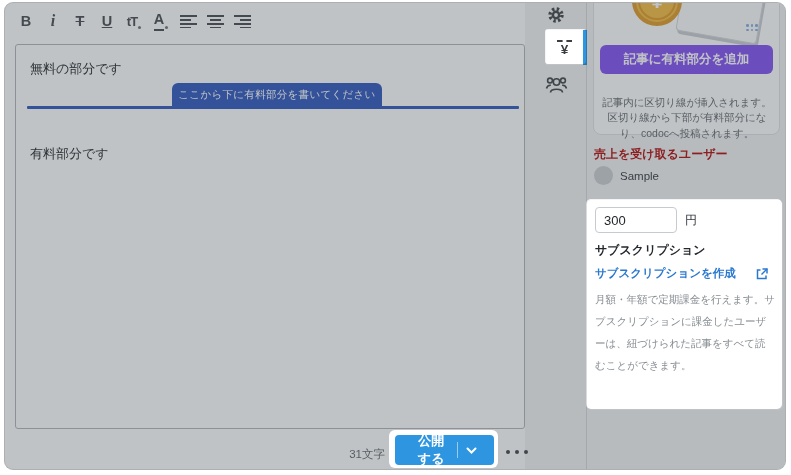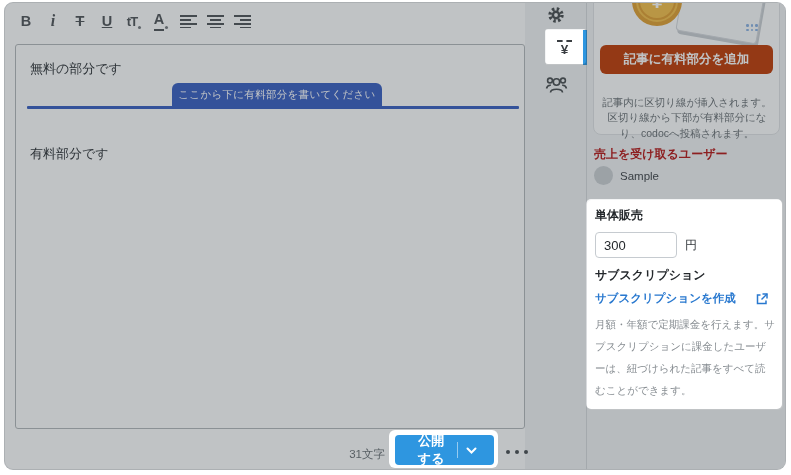--- a/index.html
+++ b/index.html
@@ -78,7 +78,7 @@
   .illus-dots i{width:2.5px;height:2.5px;background:#8fb4e4;border-radius:50%;}
   .add-btn{
     position:absolute;left:6px;top:97px;width:173px;height:29px;border:none;border-radius:6px;
-    background:#c2410c;color:#fff;font-size:12.5px;font-weight:700;cursor:pointer;
+    background:#8b5cf6;color:#fff;font-size:12.5px;font-weight:700;cursor:pointer;
     font-family:inherit;display:flex;align-items:center;justify-content:center;
   }
   .add-desc{

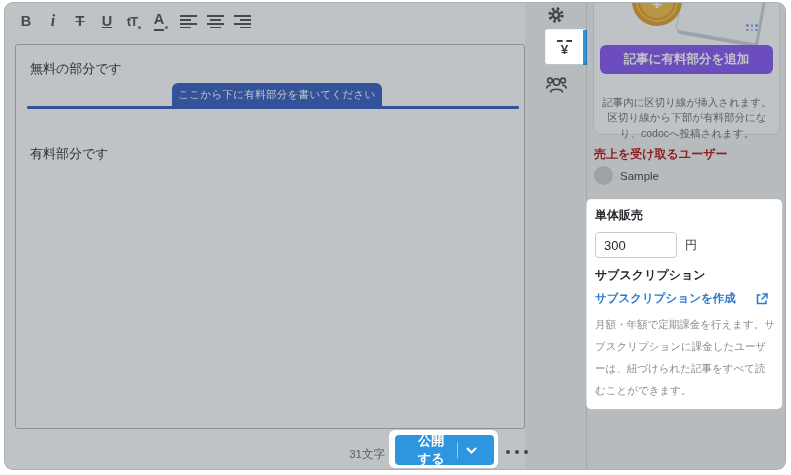--- a/index.html
+++ b/index.html
@@ -243,7 +243,6 @@
   </div>
 
   <div class="pricing">
-    <p class="sec-heading">単体販売</p>
     <div class="price-row">
       <input class="price-input" type="text" value="300" style="">
       <span class="currency">円</span>

